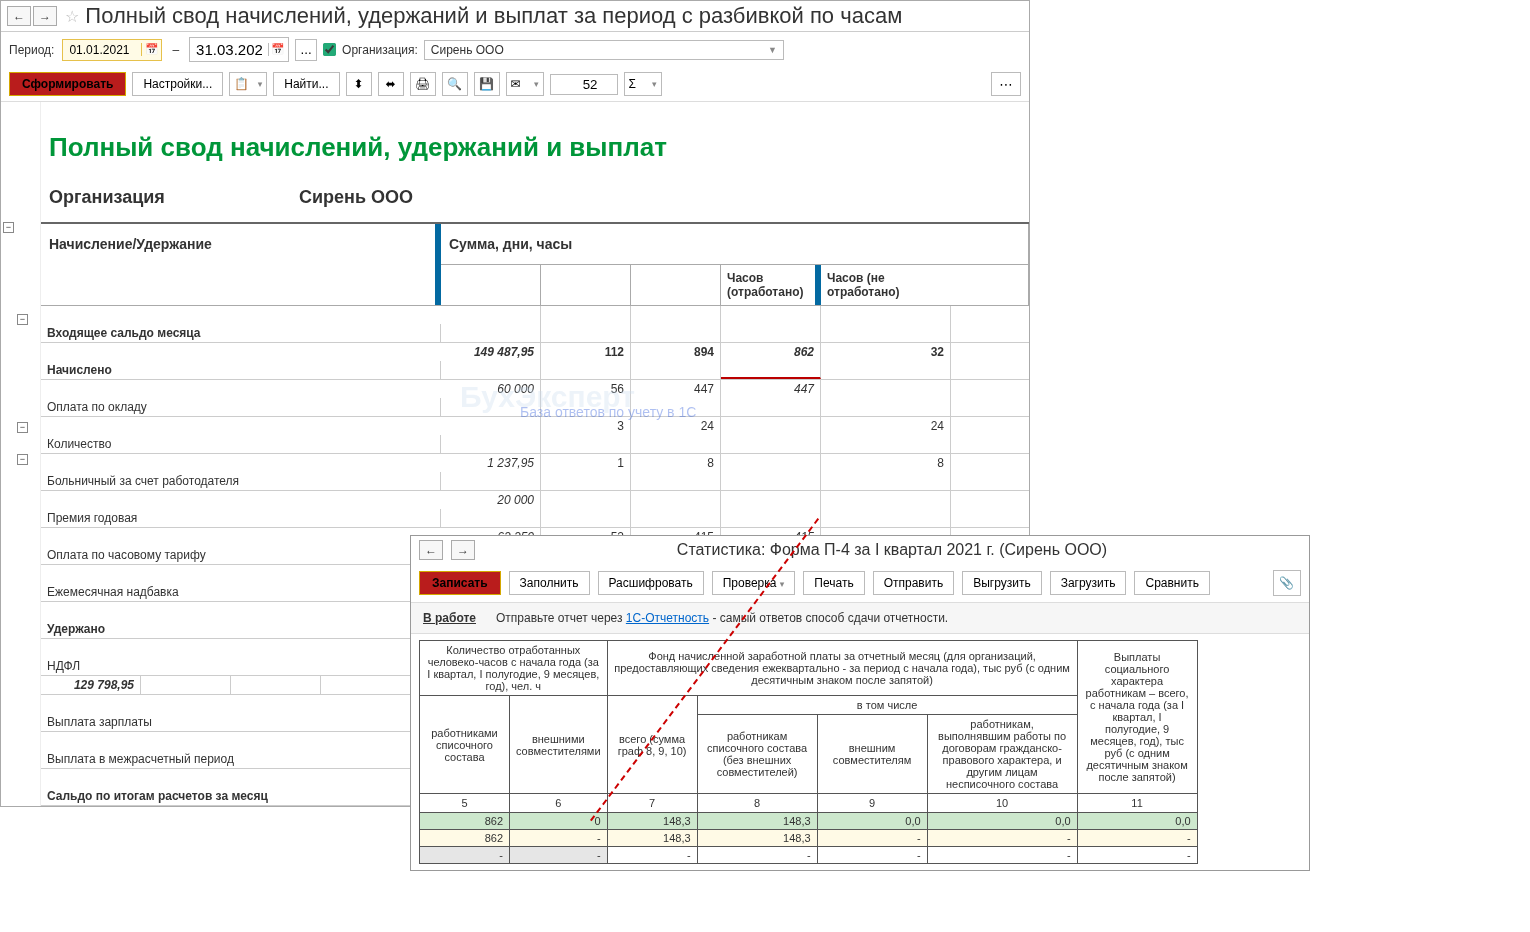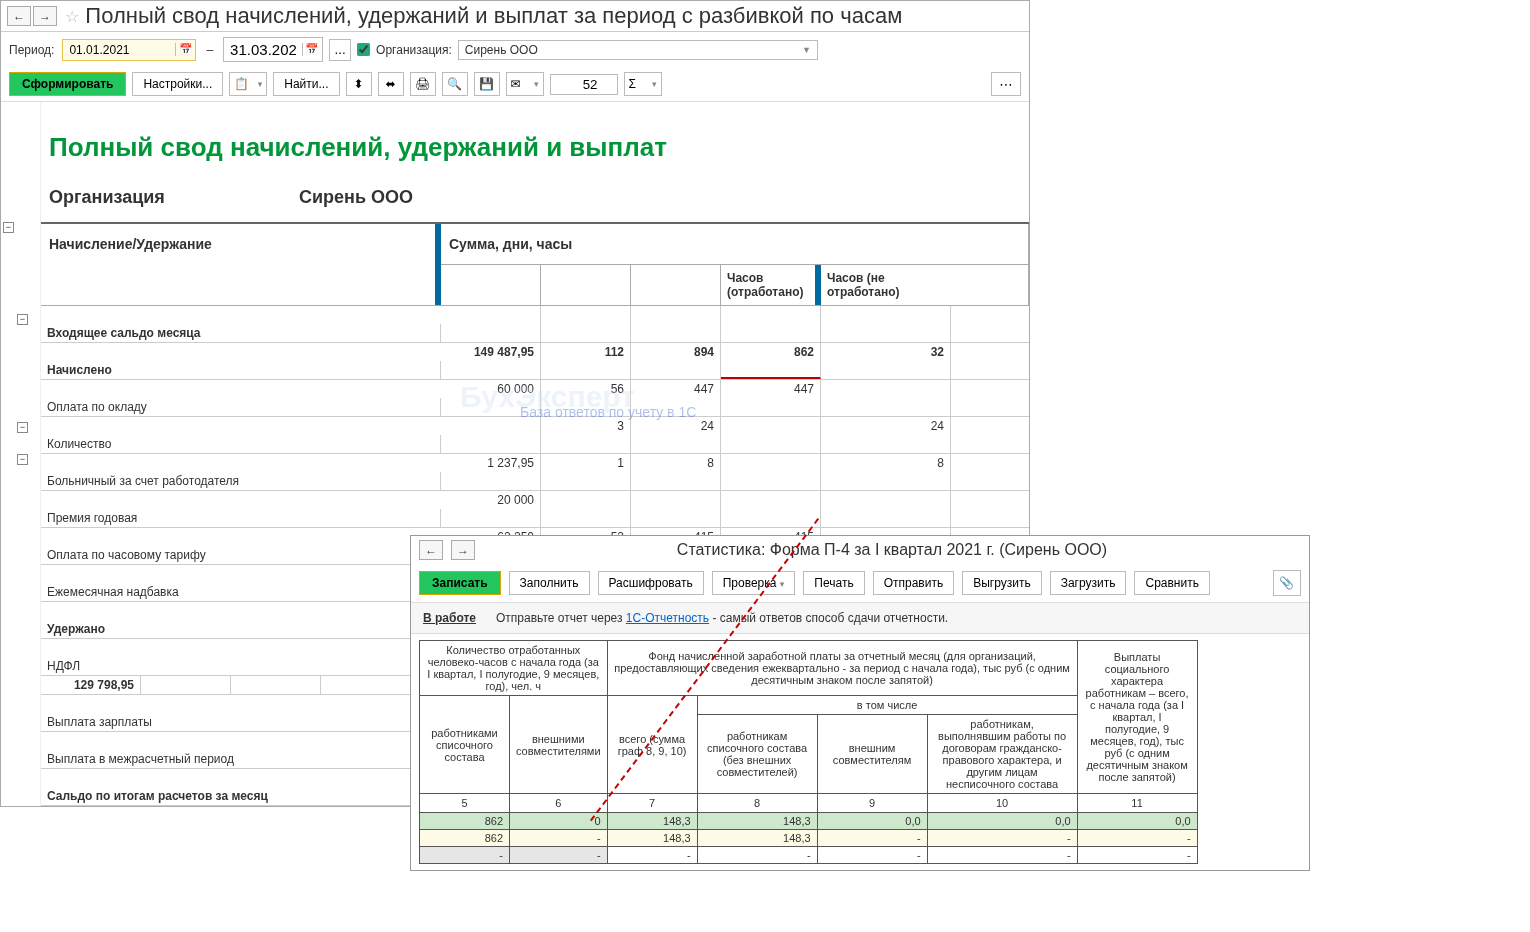--- a/index.html
+++ b/index.html
@@ -12,7 +12,7 @@
 .titlebar h1 { font-size: 22px; font-weight: normal; }
 .filterbar { display: flex; align-items: center; padding: 5px 8px; gap: 6px; }
 .period-label { margin-right: 2px; }
-.date-field { display: flex; align-items: center; border: 1px solid #e6c14b; background: #fffbe6; gap: 34px; }
+.date-field { display: flex; align-items: center; border: 1px solid #e6c14b; background: #fffbe6; }
 .date-field input { border: none; background: transparent; width: 78px; padding: 3px 6px; font-size: 12px; }
 .date-field .cal { width: 20px; text-align: center; border-left: 1px solid #e6c14b; cursor: pointer; font-size: 11px; }
 .dash { margin: 0 4px; }

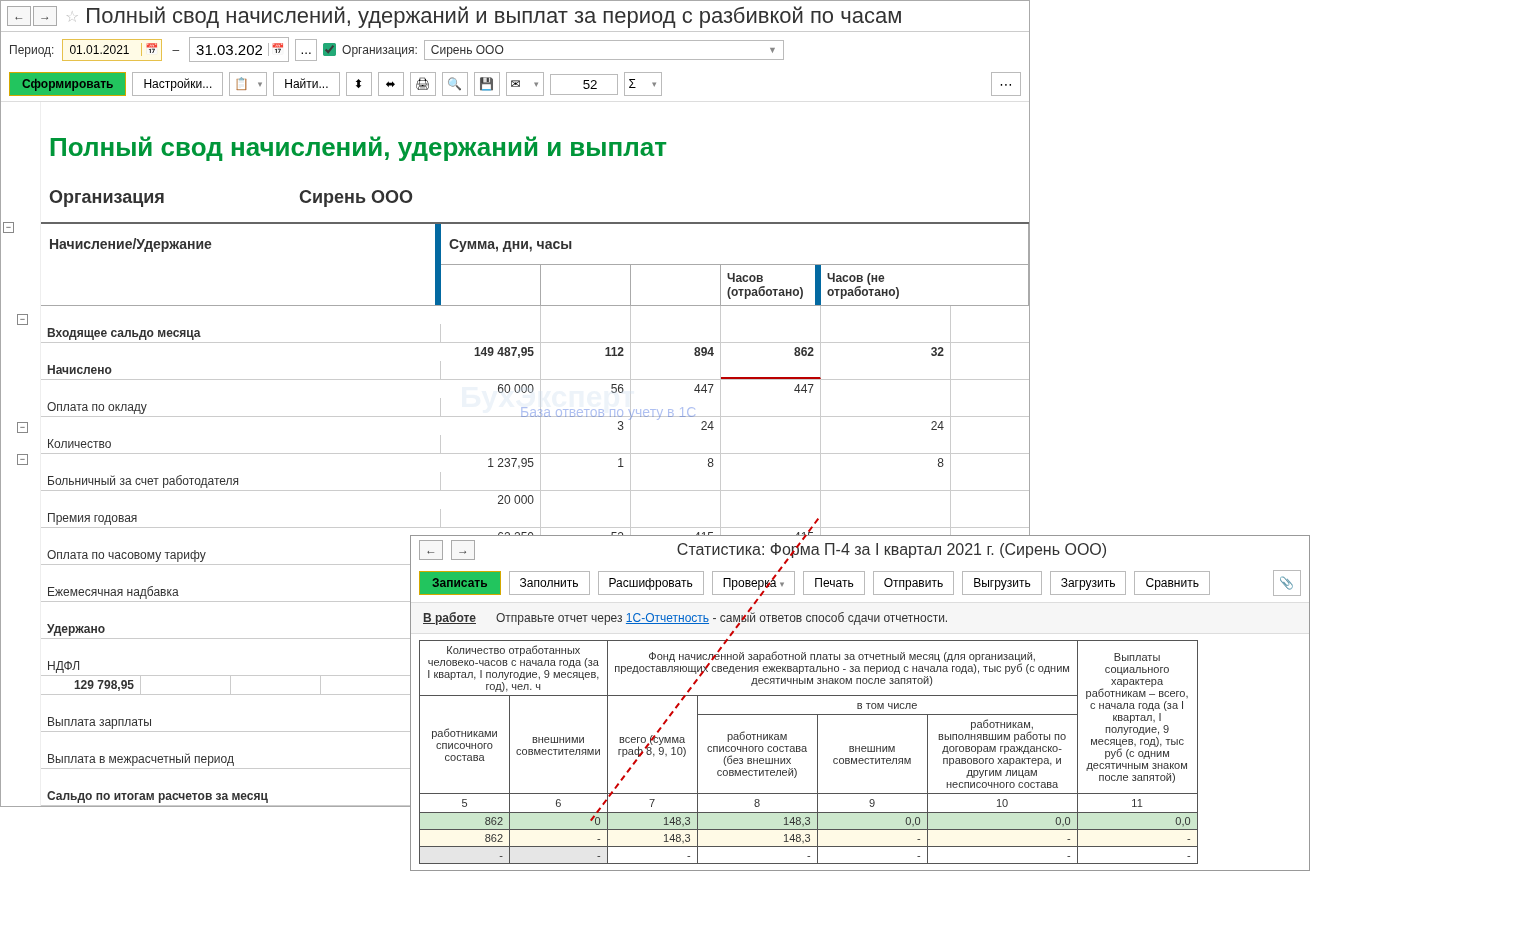--- a/index.html
+++ b/index.html
@@ -24,7 +24,7 @@
 .org-select { border: 1px solid #bbb; padding: 2px 6px; width: 360px; display: flex; justify-content: space-between; align-items: center; cursor: pointer; }
 .drop { color: #888; font-size: 9px; }
 .toolbar { display: flex; align-items: center; padding: 5px 8px; gap: 6px; border-bottom: 1px solid #ddd; }
-.btn-yellow { background: #22c55e; border: 1px solid #d4a800; padding: 4px 12px; font-weight: bold; cursor: pointer; font-size: 12px; }
+.btn-yellow { background: #b91c1c; border: 1px solid #d4a800; padding: 4px 12px; font-weight: bold; cursor: pointer; font-size: 12px; }
 .btn-plain { background: #fff; border: 1px solid #bbb; padding: 4px 10px; cursor: pointer; font-size: 12px; }
 .tb-btn { width: 26px; height: 24px; border: 1px solid #bbb; background: #fff; cursor: pointer; display: inline-flex; align-items: center; justify-content: center; font-size: 12px; }
 .tb-drop { width: 38px; justify-content: space-between; padding: 0 4px; }

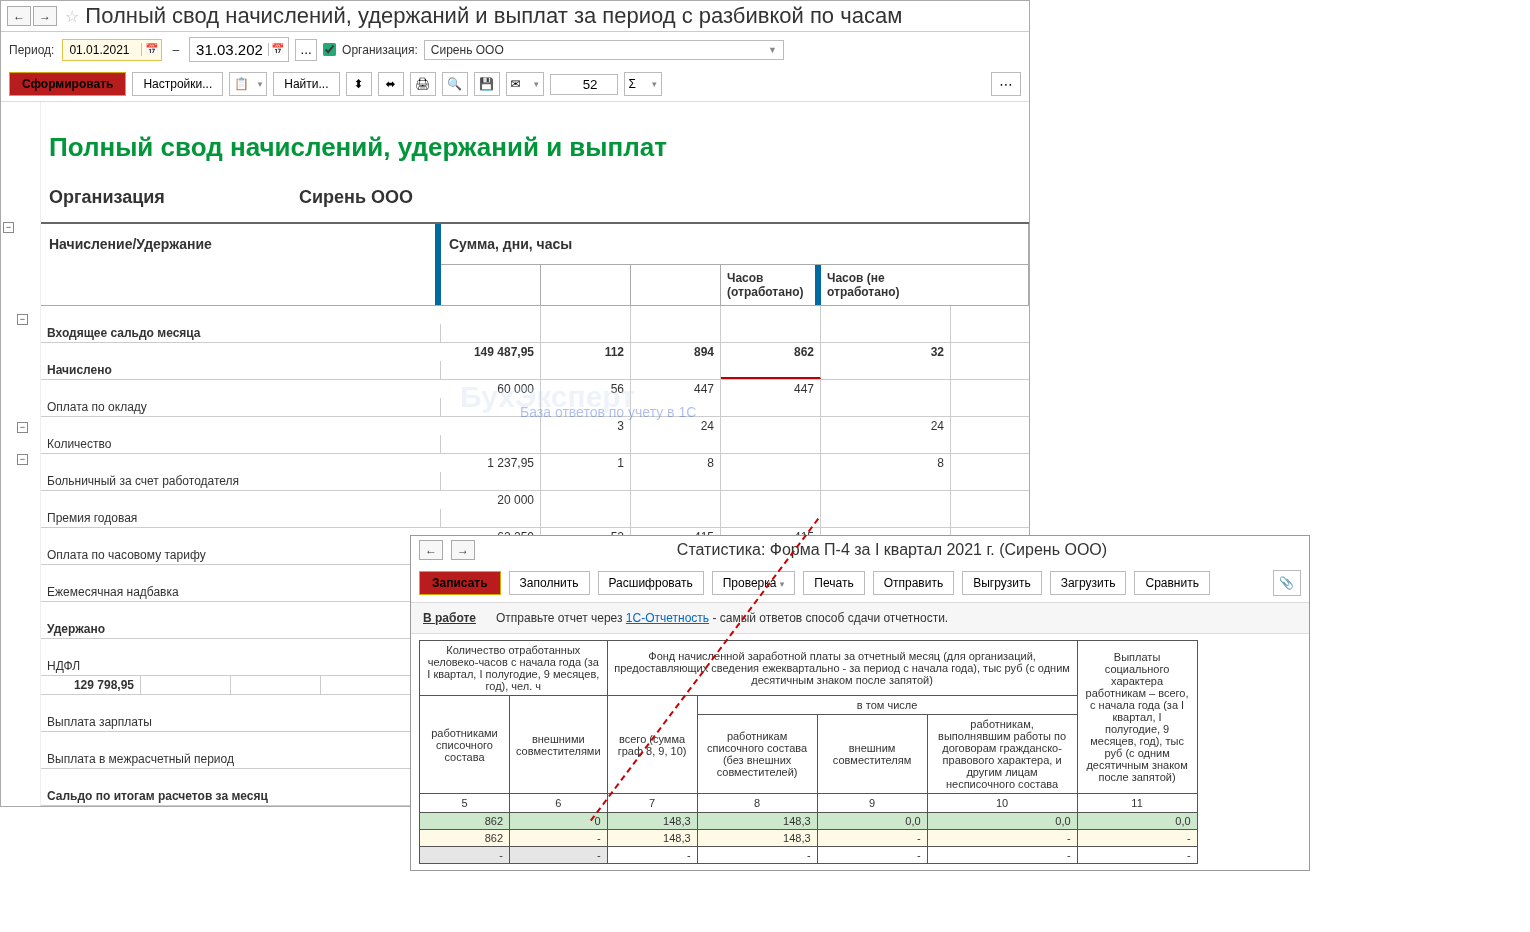--- a/index.html
+++ b/index.html
@@ -43,7 +43,7 @@
 .gcell { padding: 2px 6px; border-right: 1px solid #ccc; font-size: 12px; }
 .gcell.name { flex: 0 0 400px; margin-top: 18px; }
 .gcell.num { flex: 0 0 90px; text-align: right; }
-.gcell.num.wide { flex: 0 0 100px; }
+.gcell.num.wide { flex: 0 0 100px; font-style: italic; }
 .gcell.num.last { flex: 0 0 130px; }
 .bold { font-weight: bold; }
 .red-underline { border-bottom: 2px solid #b00; }

